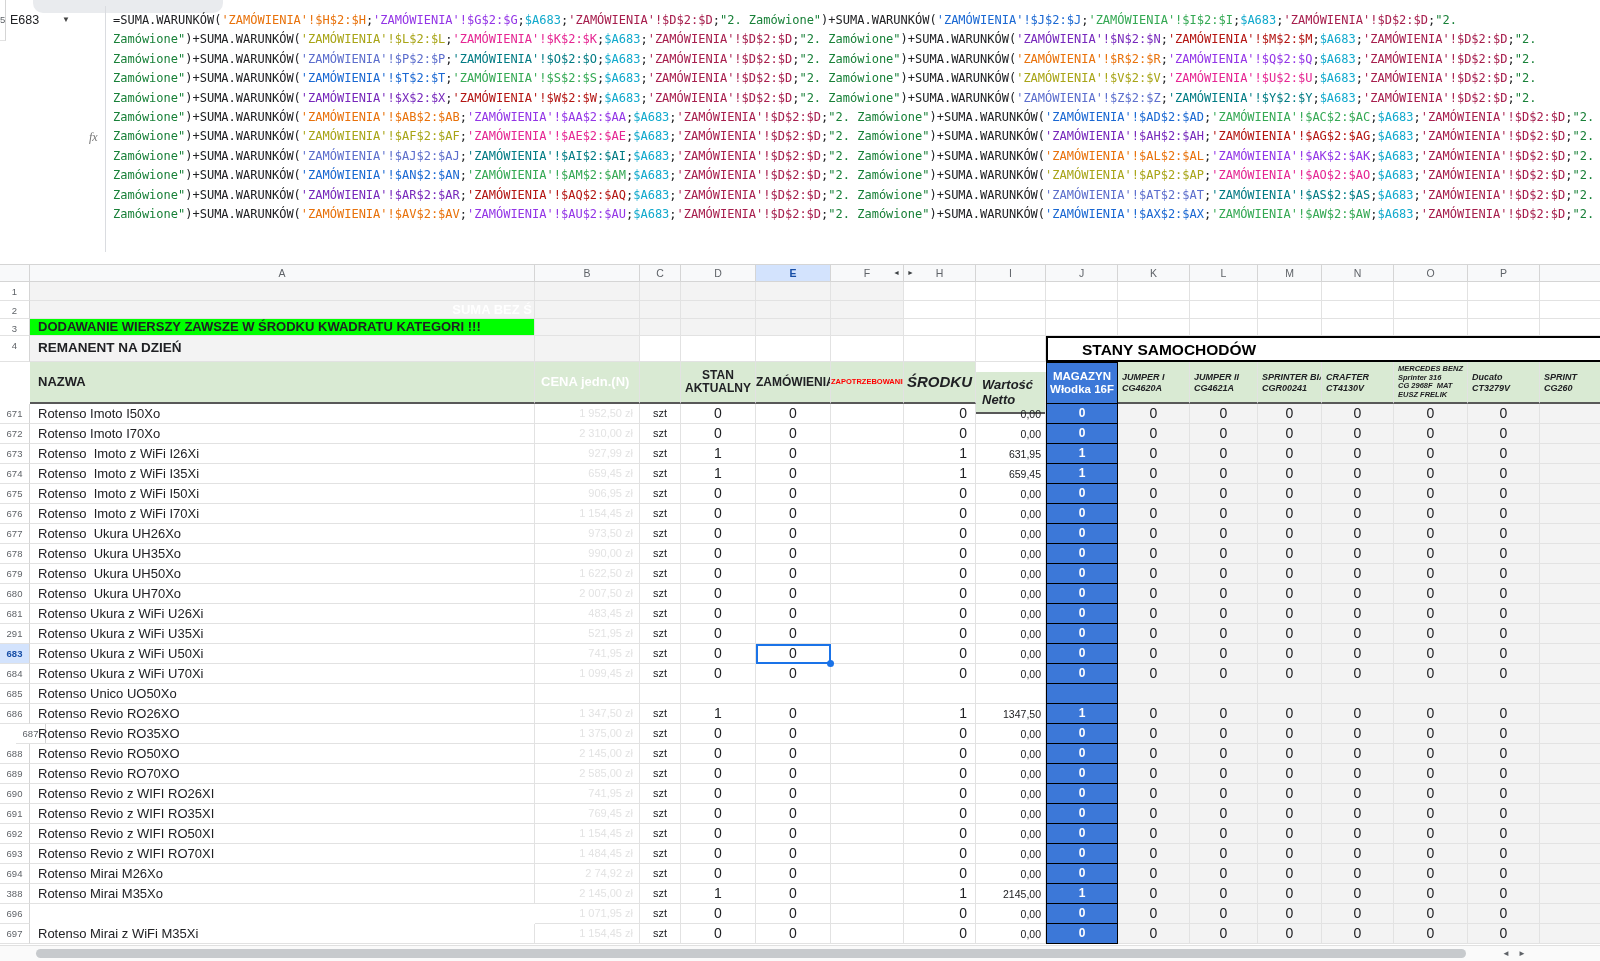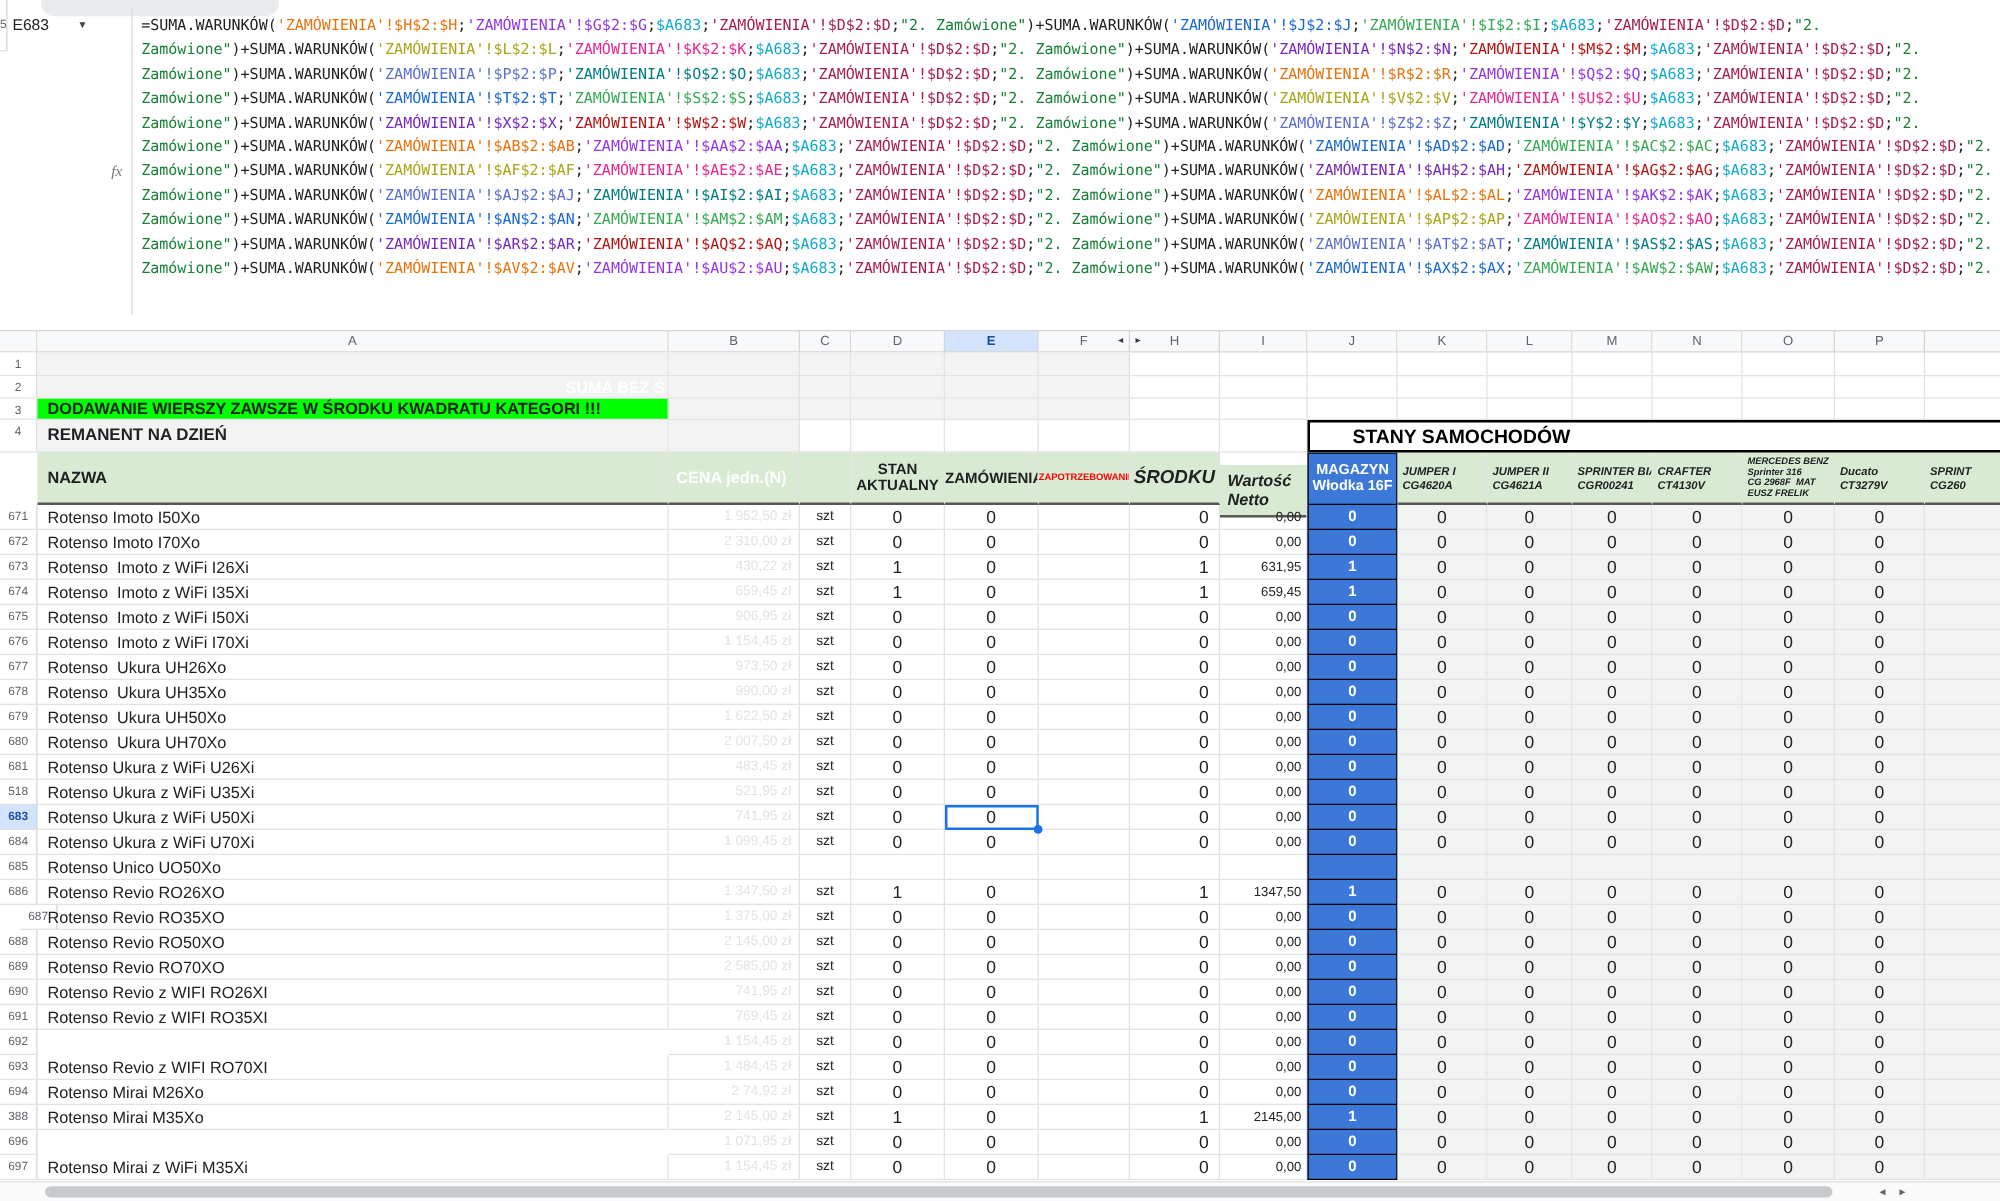--- a/index.html
+++ b/index.html
@@ -242,7 +242,7 @@
       <div class="cell cveh" style="left:1540px;top:424px;width:61px;height:20px"></div>
       <div class="cell rnum" style="left:0px;top:444px;width:30px;height:20px">673</div>
       <div class="cell cname" style="left:30px;top:444px;width:505px;height:20px">Rotenso  Imoto z WiFi I26Xi</div>
-      <div class="cell cprice" style="left:535px;top:444px;width:105px;height:20px">430,22 zł</div>
+      <div class="cell cprice" style="left:535px;top:444px;width:105px;height:20px">927,99 zł</div>
       <div class="cell cunit" style="left:640px;top:444px;width:41px;height:20px">szt</div>
       <div class="cell cnum greenbg" style="left:681px;top:444px;width:75px;height:20px">1</div>
       <div class="cell cnum" style="left:756px;top:444px;width:75px;height:20px">0</div>

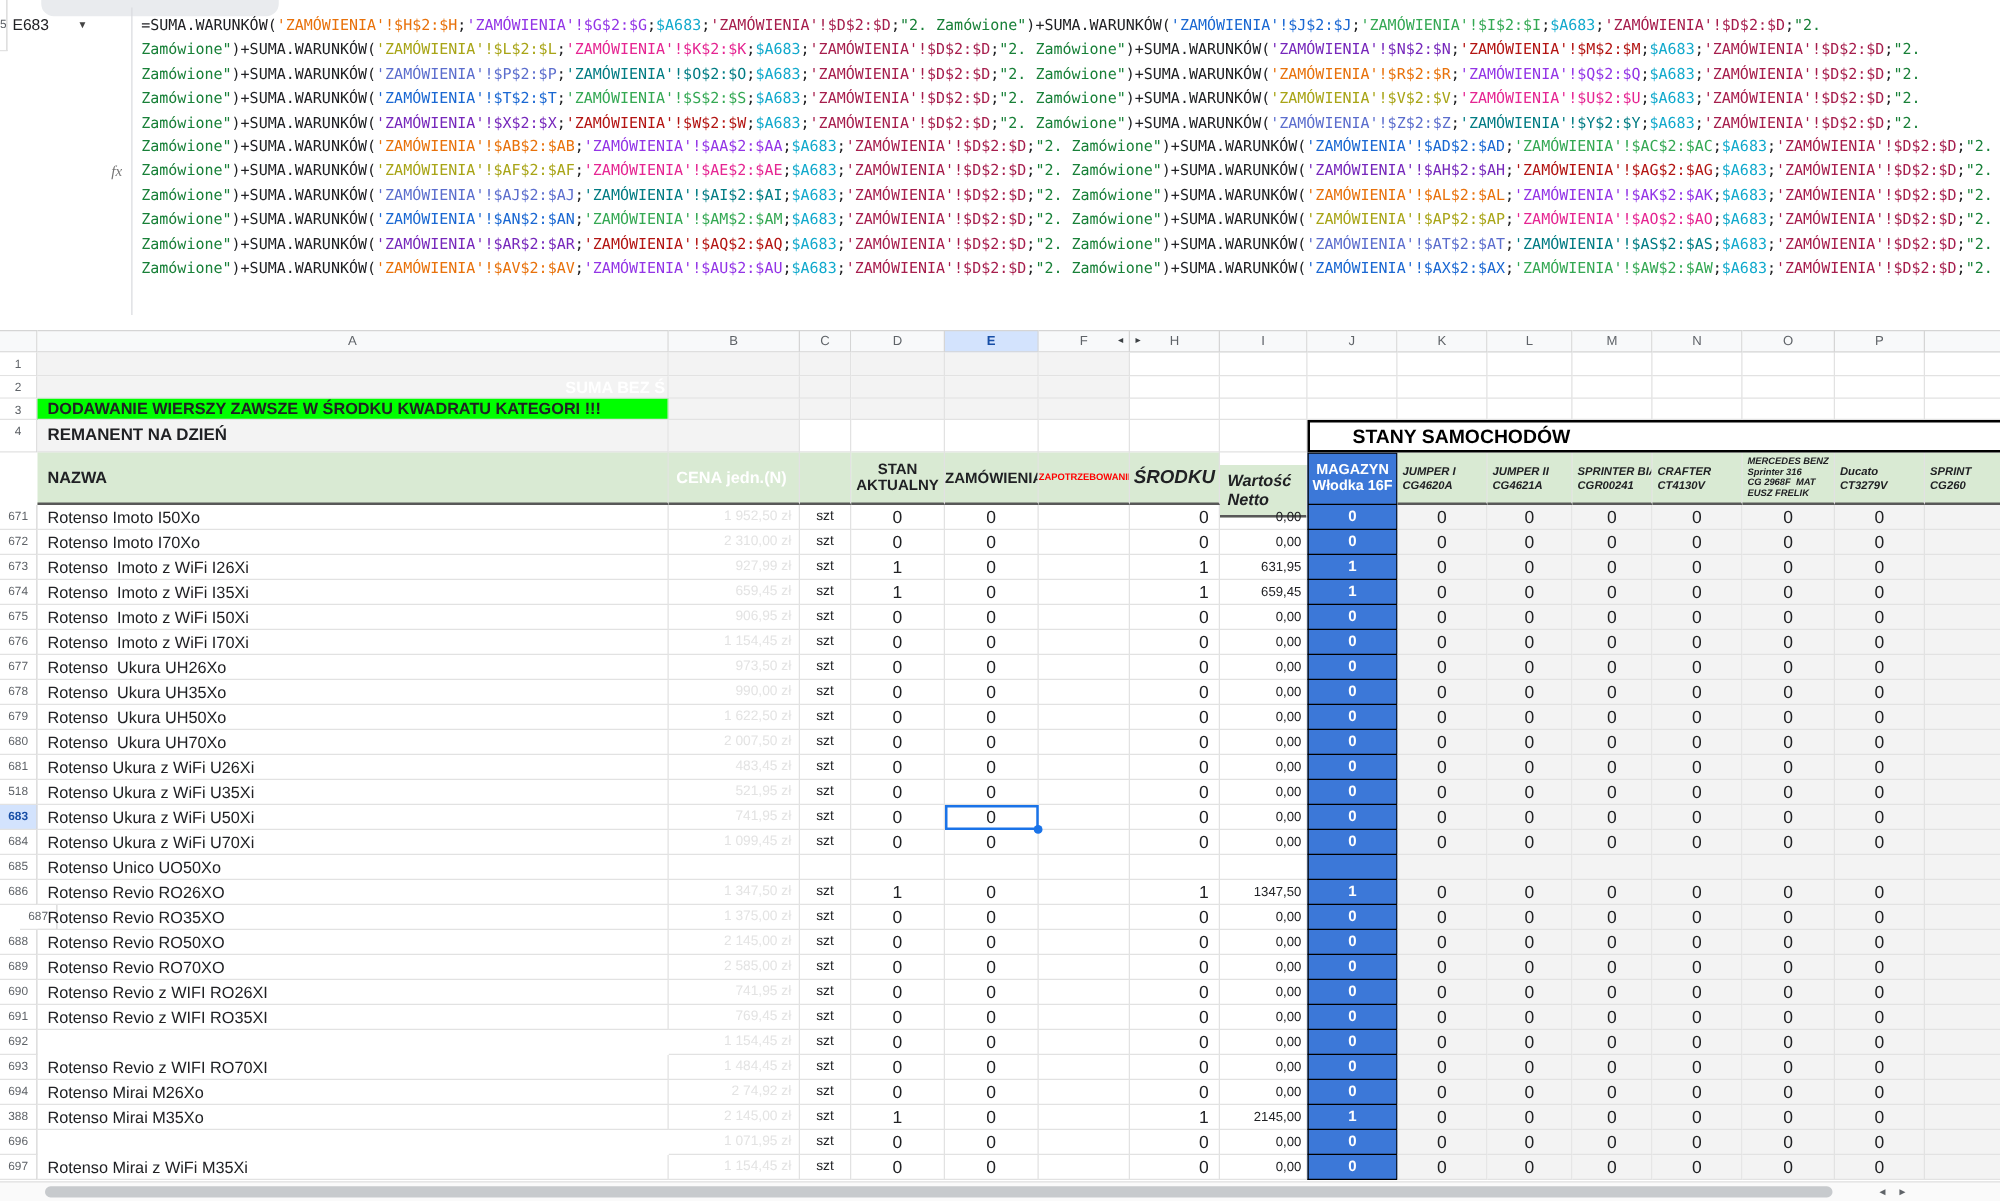--- a/index.html
+++ b/index.html
@@ -393,7 +393,7 @@
       <div class="cell cveh" style="left:1394px;top:604px;width:74px;height:20px">0</div>
       <div class="cell cveh" style="left:1468px;top:604px;width:72px;height:20px">0</div>
       <div class="cell cveh" style="left:1540px;top:604px;width:61px;height:20px"></div>
-      <div class="cell rnum" style="left:0px;top:624px;width:30px;height:20px">518</div>
+      <div class="cell rnum" style="left:0px;top:624px;width:30px;height:20px">291</div>
       <div class="cell cname" style="left:30px;top:624px;width:505px;height:20px">Rotenso Ukura z WiFi U35Xi</div>
       <div class="cell cprice" style="left:535px;top:624px;width:105px;height:20px">521,95 zł</div>
       <div class="cell cunit" style="left:640px;top:624px;width:41px;height:20px">szt</div>

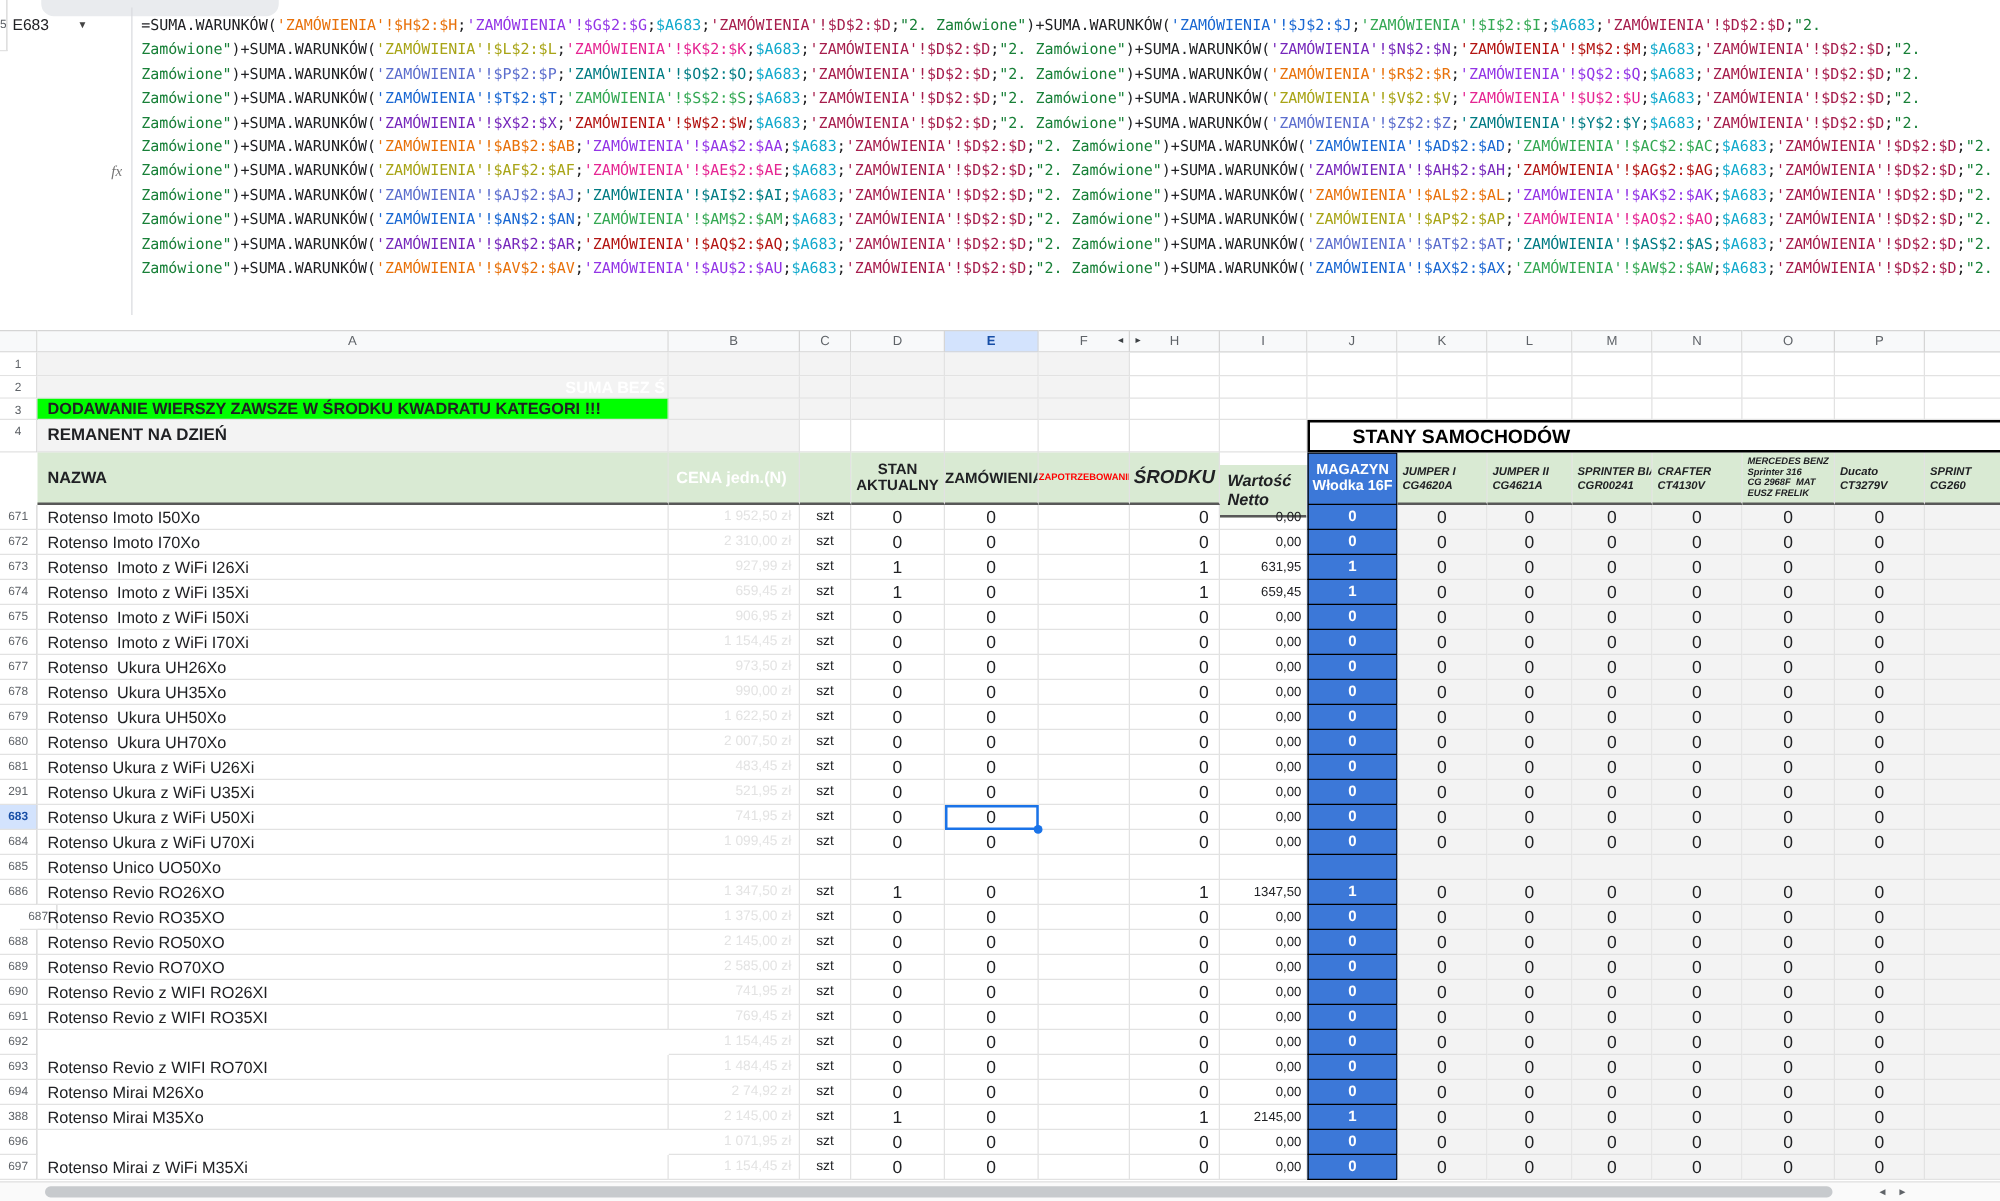--- a/index.html
+++ b/index.html
@@ -564,6 +564,7 @@
       <div class="cell cveh" style="left:1468px;top:804px;width:72px;height:20px">0</div>
       <div class="cell cveh" style="left:1540px;top:804px;width:61px;height:20px"></div>
       <div class="cell rnum" style="left:0px;top:824px;width:30px;height:20px">692</div>
+      <div class="cell cname" style="left:30px;top:824px;width:505px;height:20px">Rotenso Revio z WIFI RO50XI</div>
       <div class="cell cprice" style="left:535px;top:824px;width:105px;height:20px">1 154,45 zł</div>
       <div class="cell cunit" style="left:640px;top:824px;width:41px;height:20px">szt</div>
       <div class="cell cnum" style="left:681px;top:824px;width:75px;height:20px">0</div>

